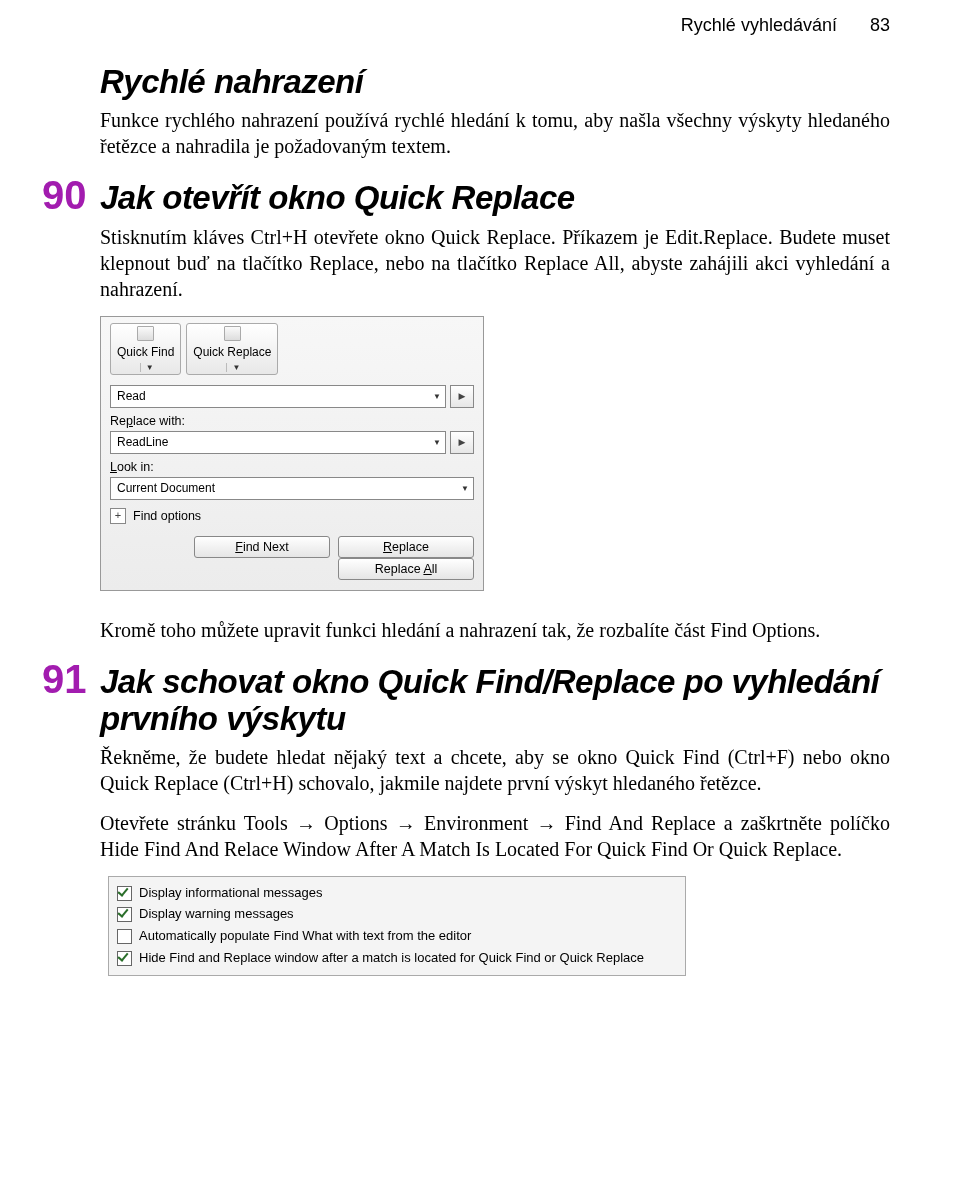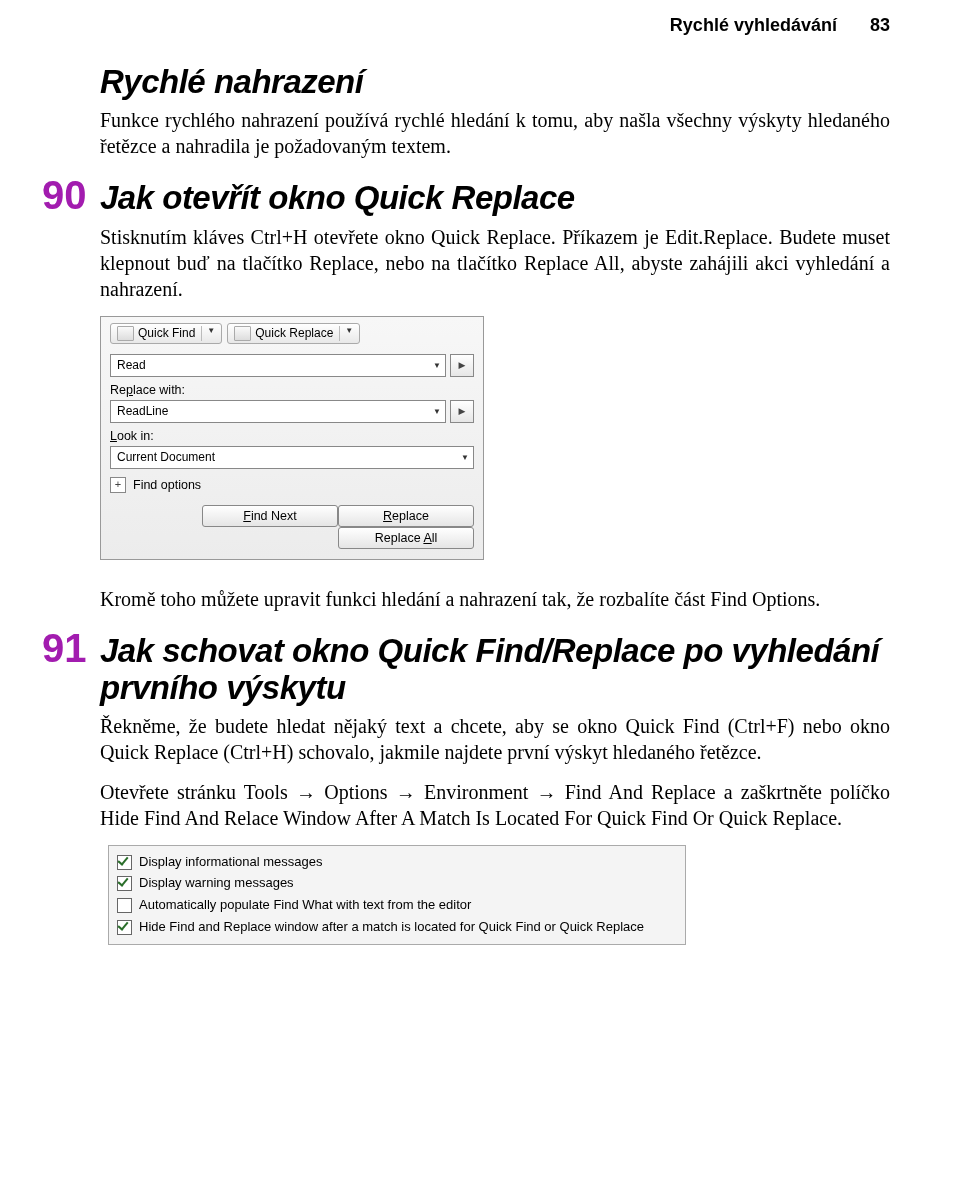--- a/index.html
+++ b/index.html
@@ -16,7 +16,7 @@
   .running-head {
     text-align: right;
     font-family: Arial, Helvetica, sans-serif;
-    font-weight: bold;
+    font-weight: normal;
     font-size: 18px;
     margin-bottom: 28px;
   }

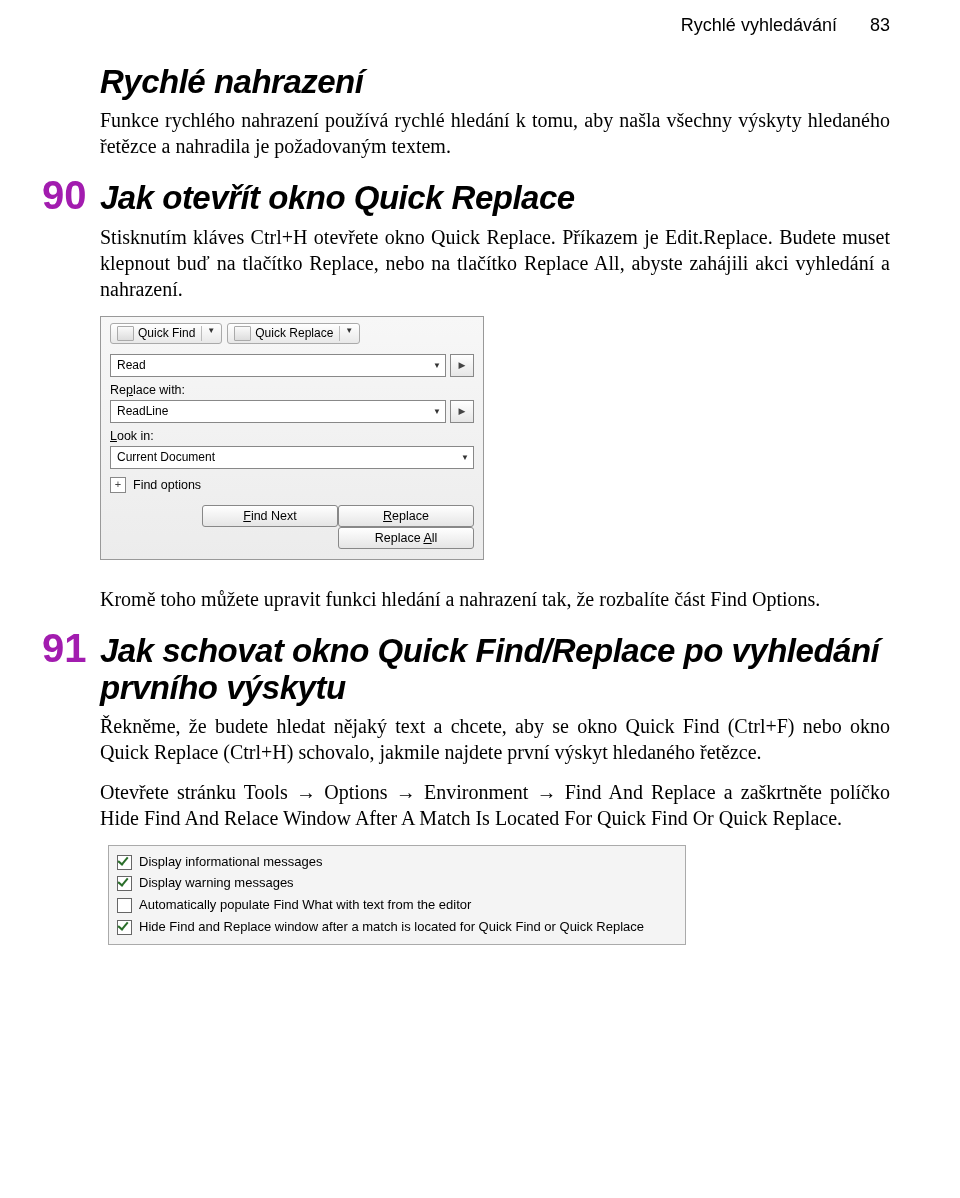--- a/index.html
+++ b/index.html
@@ -96,12 +96,14 @@
   }
   .tabbtn {
     display: flex;
+    align-items: center;
     gap: 4px;
     background: linear-gradient(#fff,#e8e8e8);
     border: 1px solid #aaa;
     border-radius: 3px;
     padding: 2px 6px;
     font-size: 12px;
+    flex-direction: column;
   }
   .tabbtn .dd {
     border-left: 1px solid #bbb;

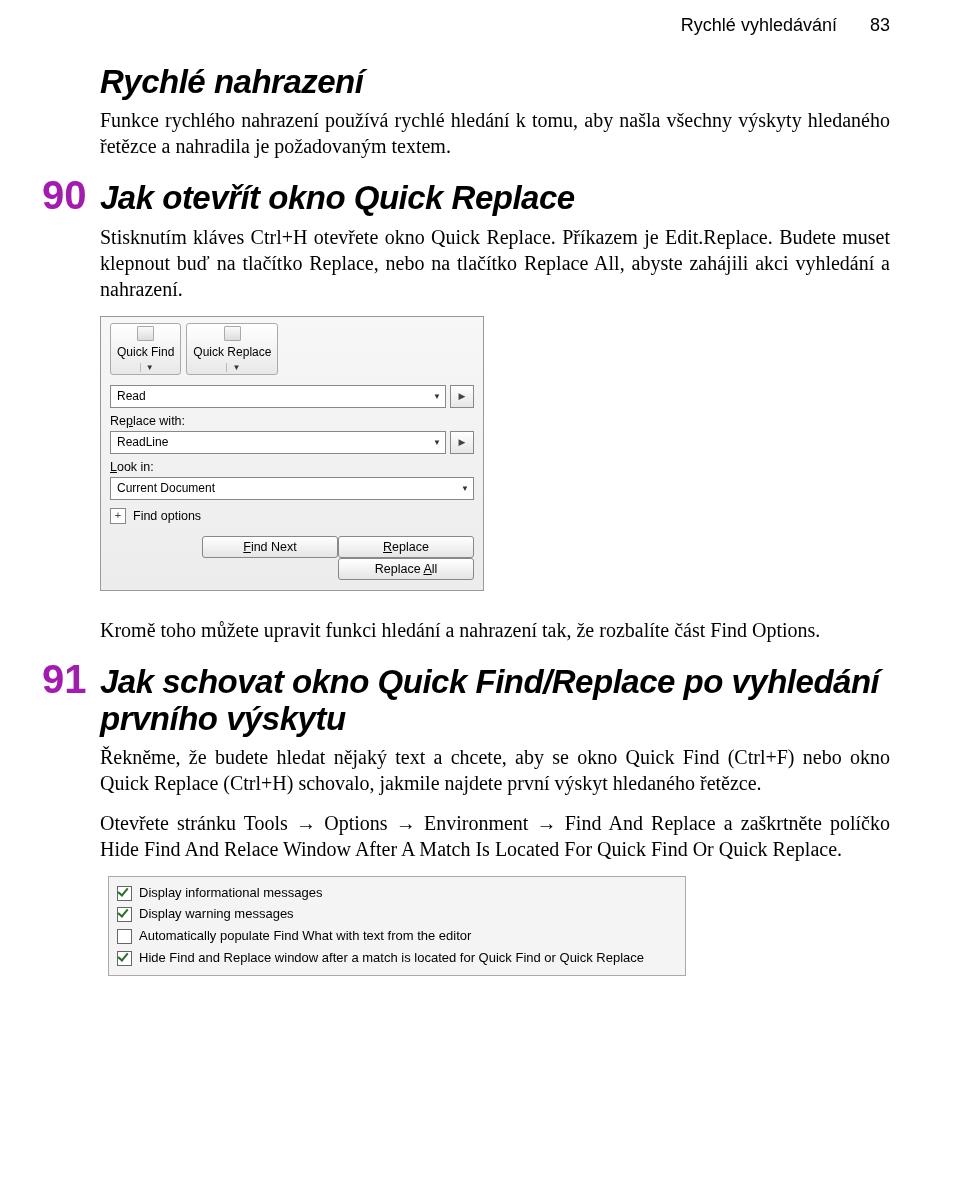--- a/index.html
+++ b/index.html
@@ -174,7 +174,7 @@
   .btnrow {
     display: flex;
     justify-content: flex-end;
-    gap: 0;
+    gap: 8px;
     margin-top: 0;
   }
   .winbtn {

